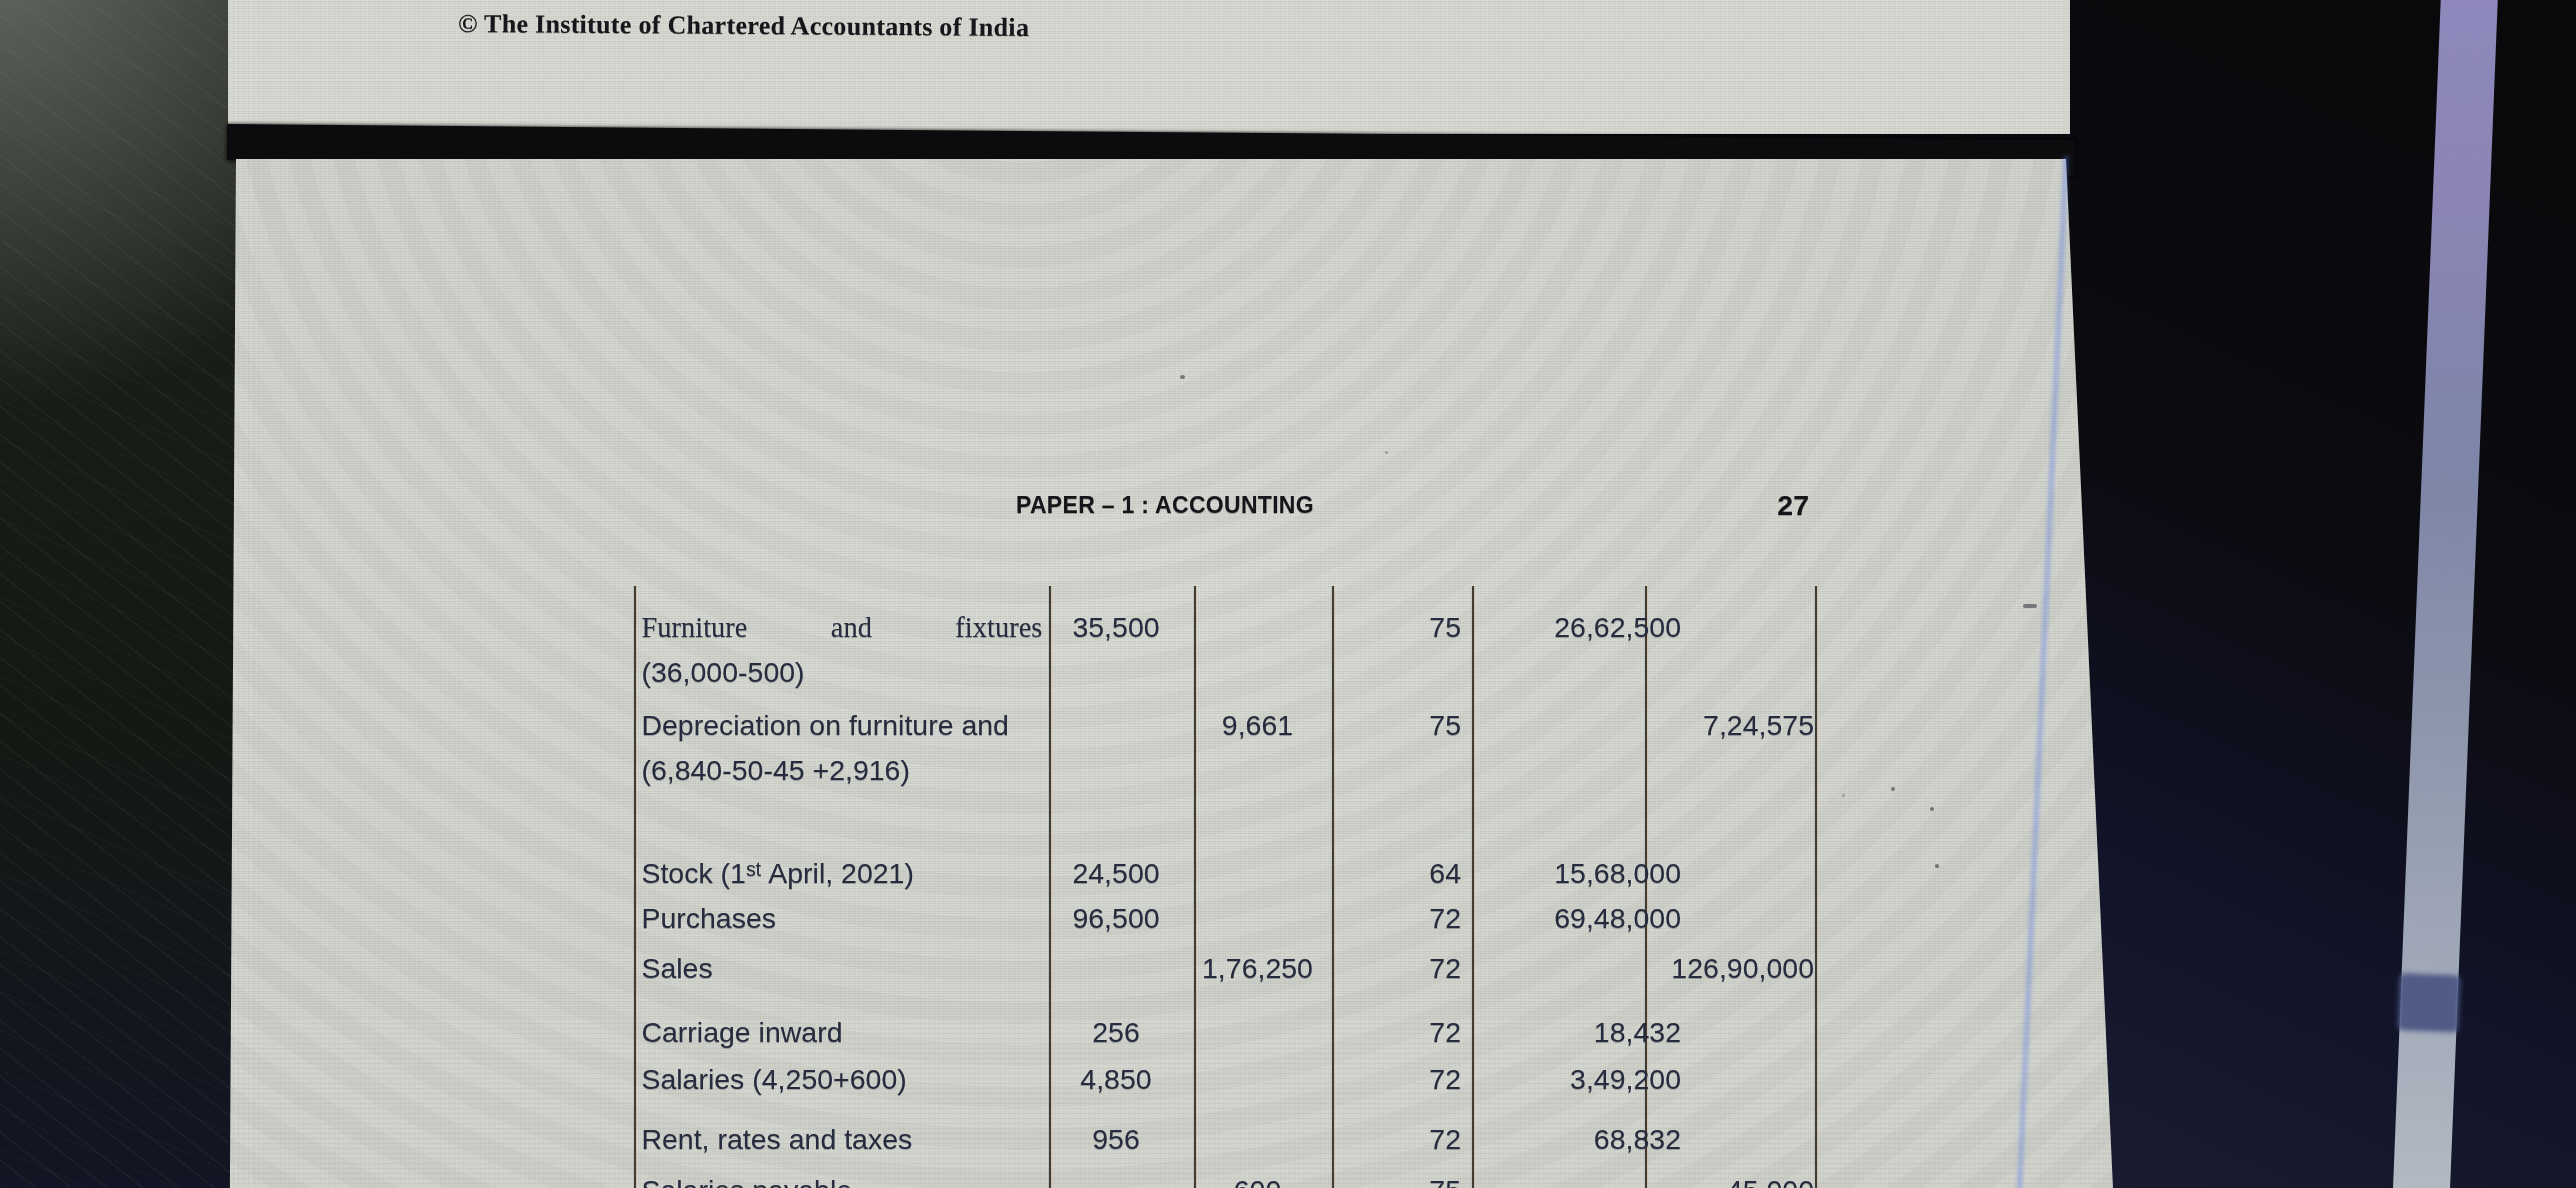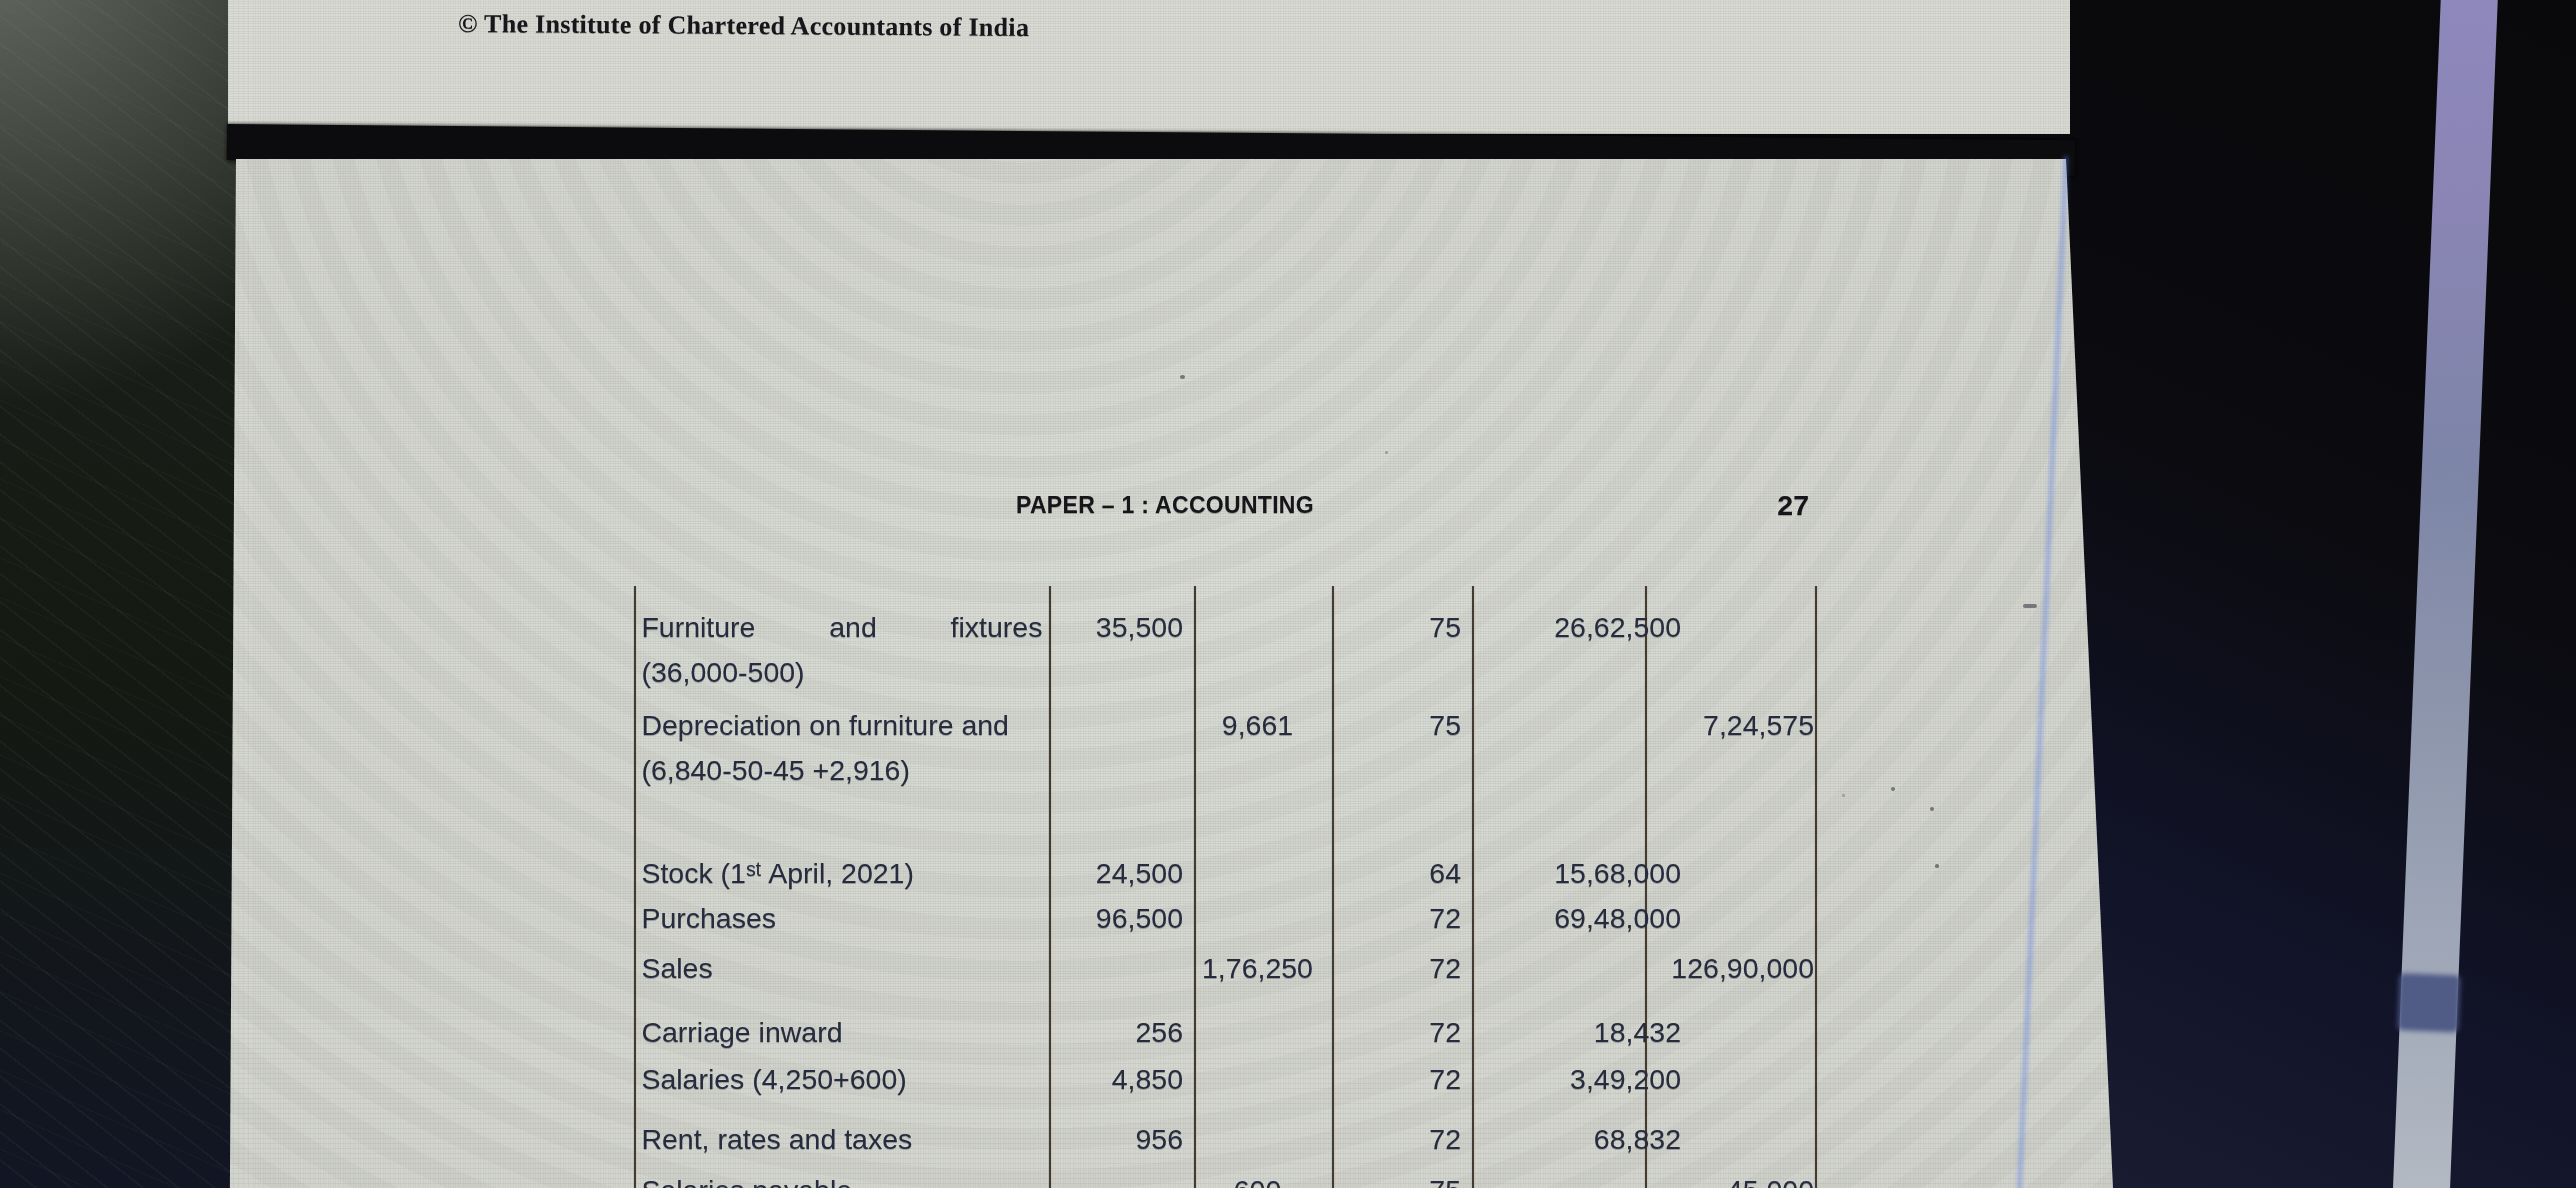--- a/index.html
+++ b/index.html
@@ -90,7 +90,7 @@
   }
   .part{left:7.4px;width:401px;white-space:normal;}
   .pline{display:block;}
-  .just{text-align:justify;text-align-last:justify;width:100%;}
+  .just{text-align:justify;text-align-last:justify;width:100%;font-family:Liberation Serif, serif;}
   .ca{left:415px;width:134px;text-align:right;}
   .cb{left:560px;width:127px;text-align:center;}
   .cr{left:698px;width:129px;text-align:right;}

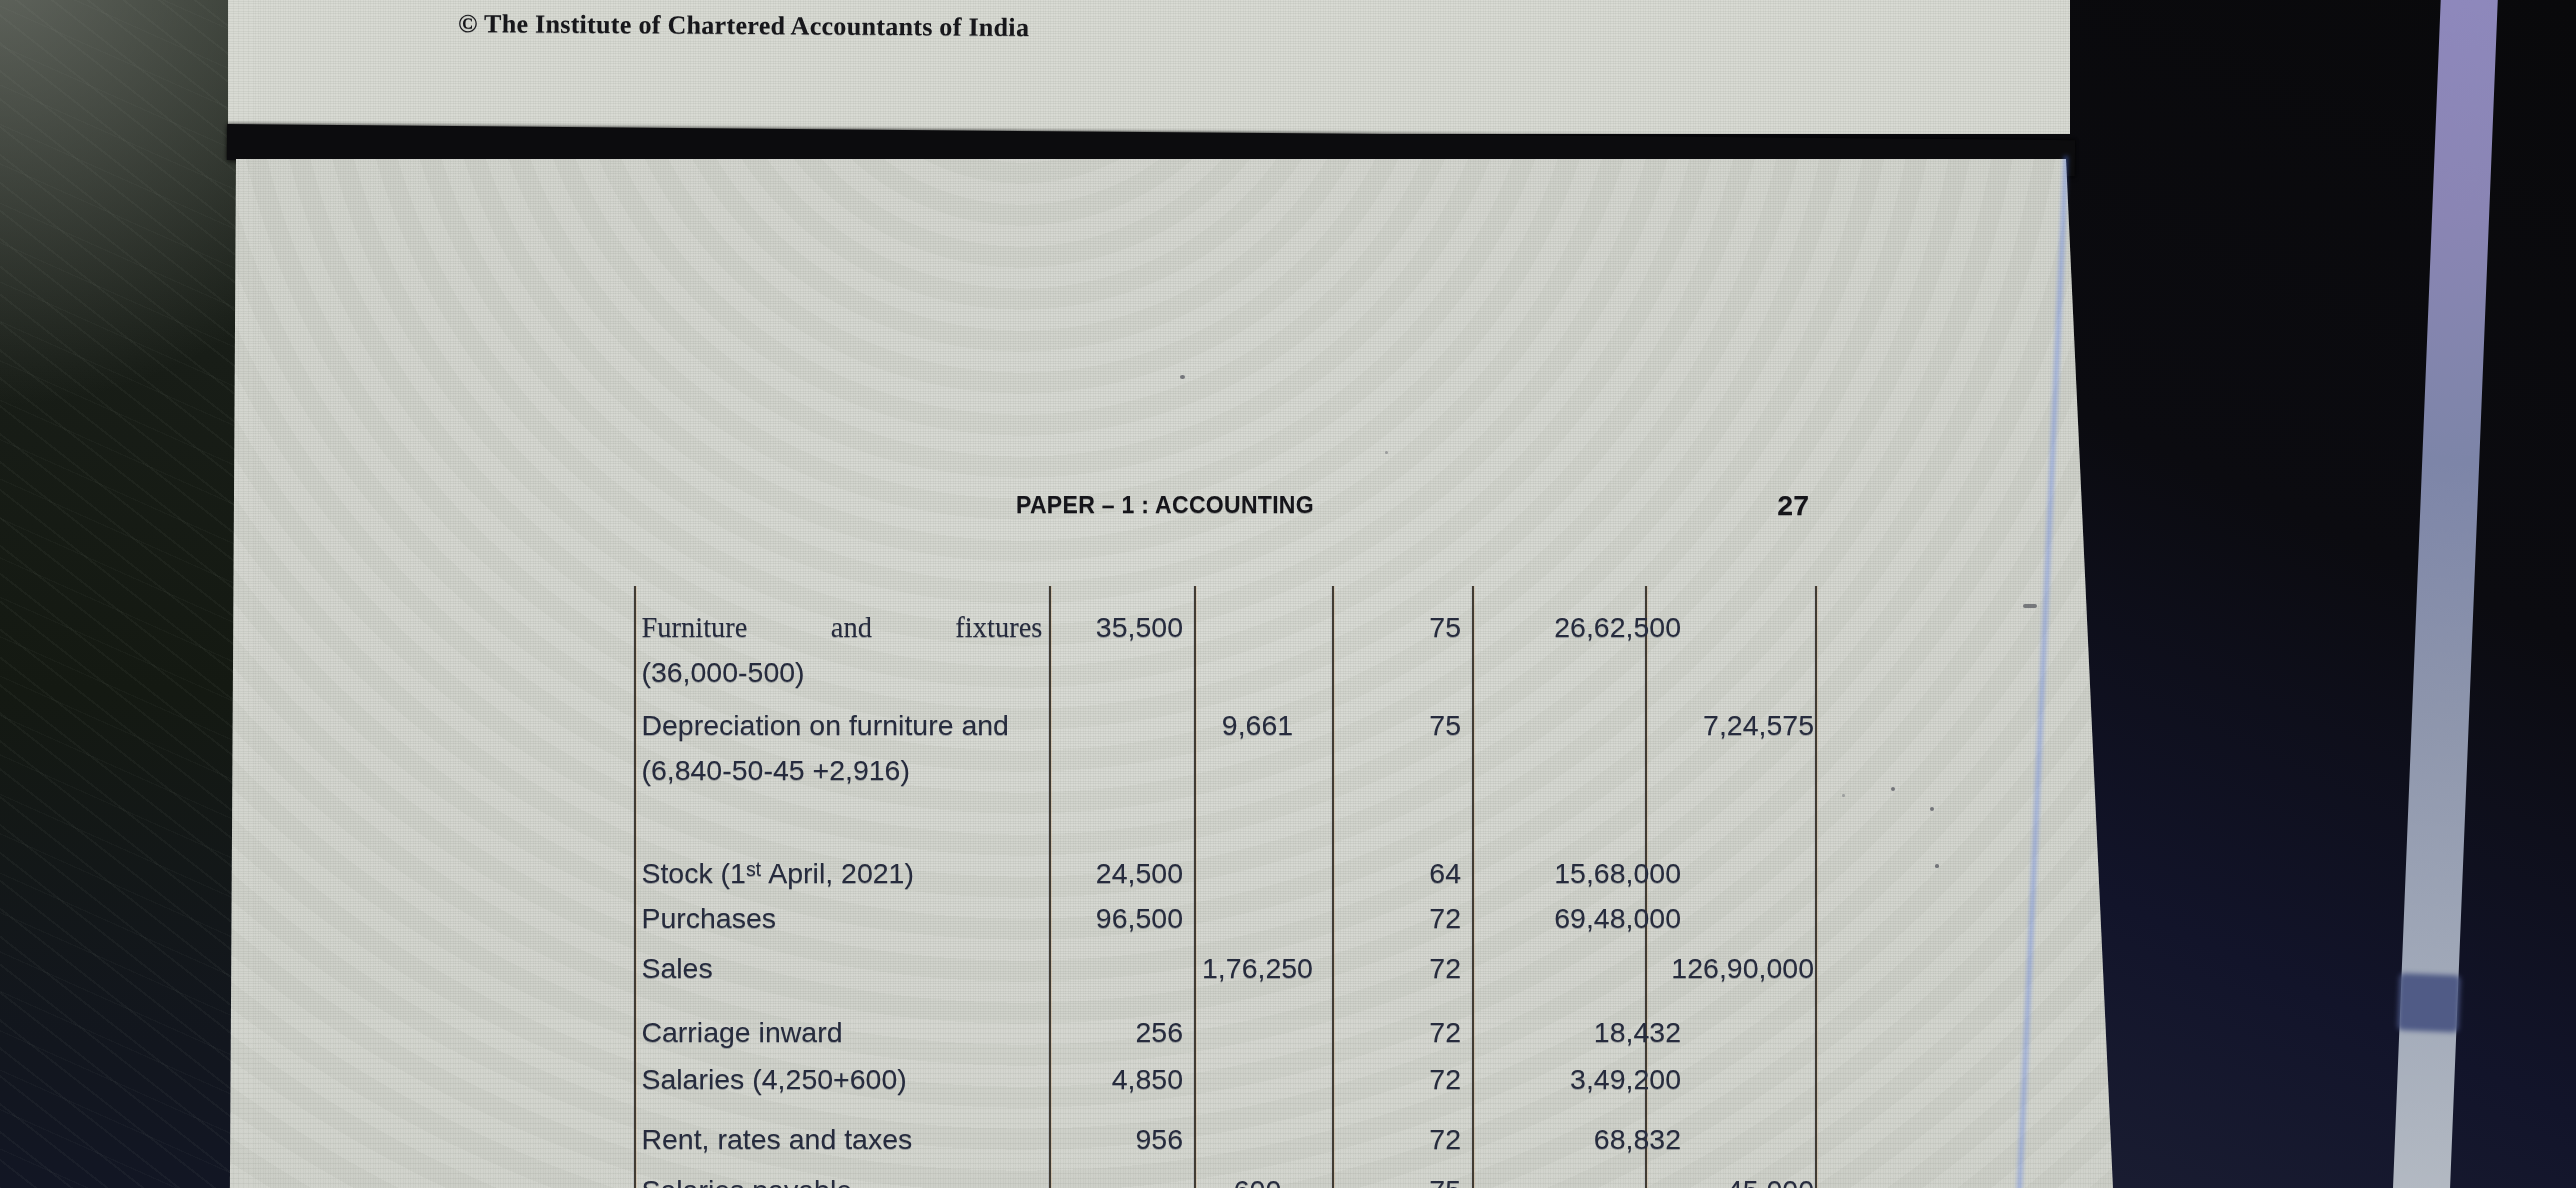--- a/index.html
+++ b/index.html
@@ -91,7 +91,7 @@
   .part{left:7.4px;width:401px;white-space:normal;}
   .pline{display:block;}
   .just{text-align:justify;text-align-last:justify;width:100%;font-family:Liberation Serif, serif;}
-  .ca{left:415px;width:134px;text-align:right;}
+  .ca{left:415px;width:134px;text-align:center;}
   .cb{left:560px;width:127px;text-align:center;}
   .cr{left:698px;width:129px;text-align:right;}
   .cc{left:840px;width:159px;text-align:right;margin-left:48px;}

